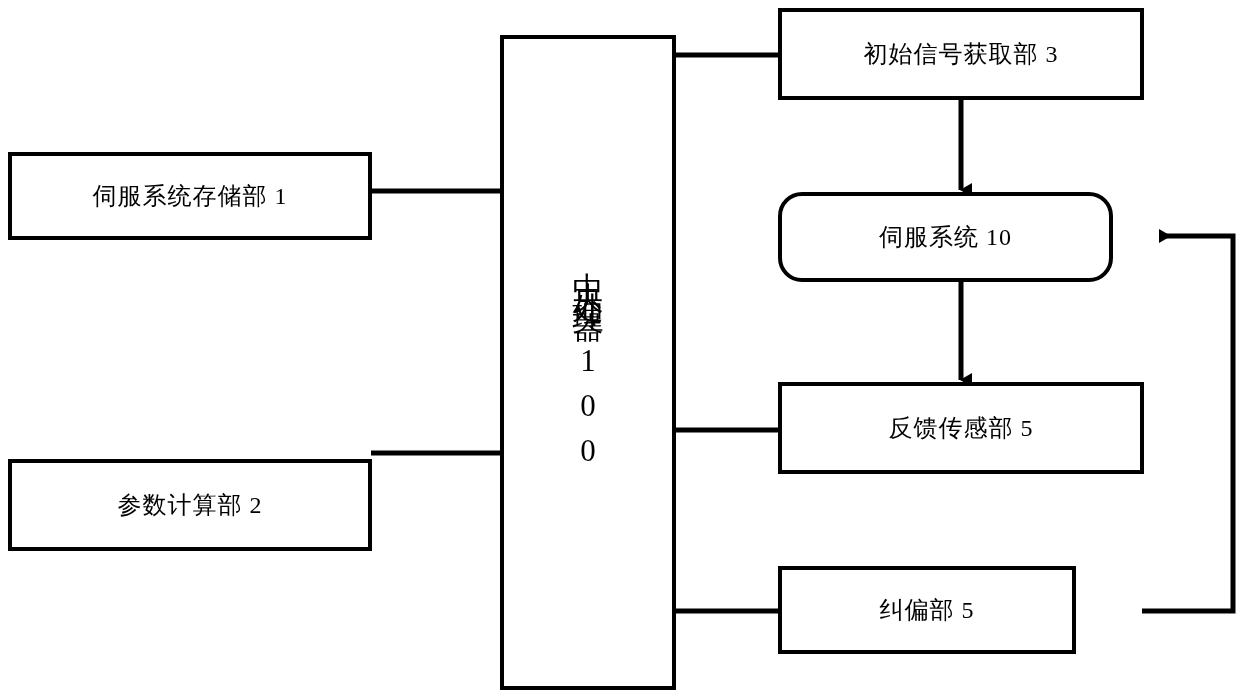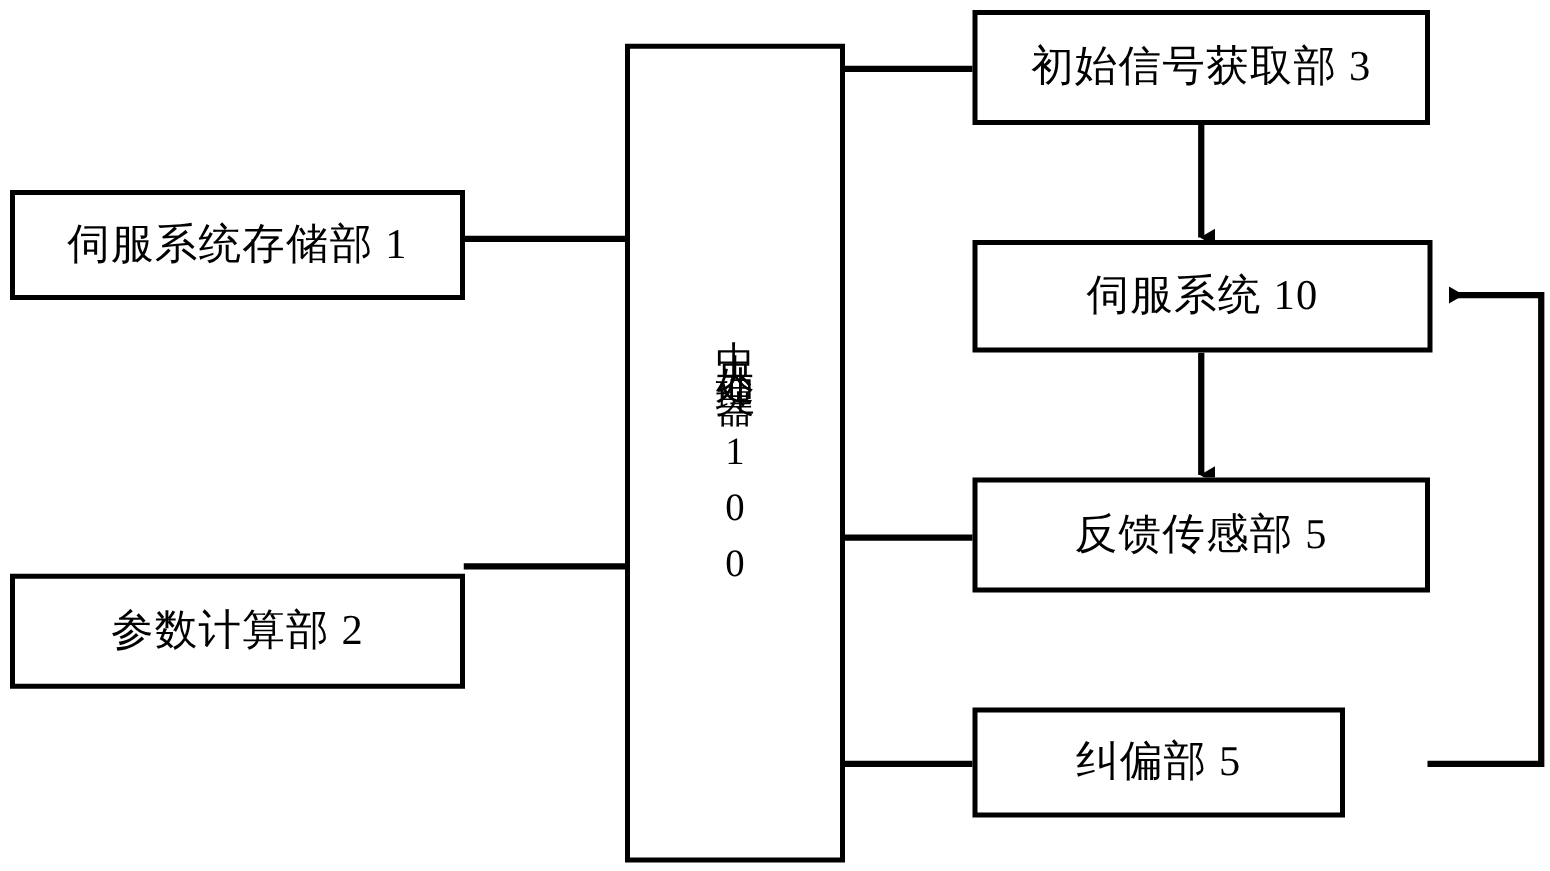--- a/index.html
+++ b/index.html
@@ -37,7 +37,7 @@
   }
   .node-label {
     font-family: "Liberation Serif", "DejaVu Serif", serif;
-    font-size: 34px;
+    font-size: 24px;
     color: #000000;
     line-height: 1.1;
     letter-spacing: 1px;

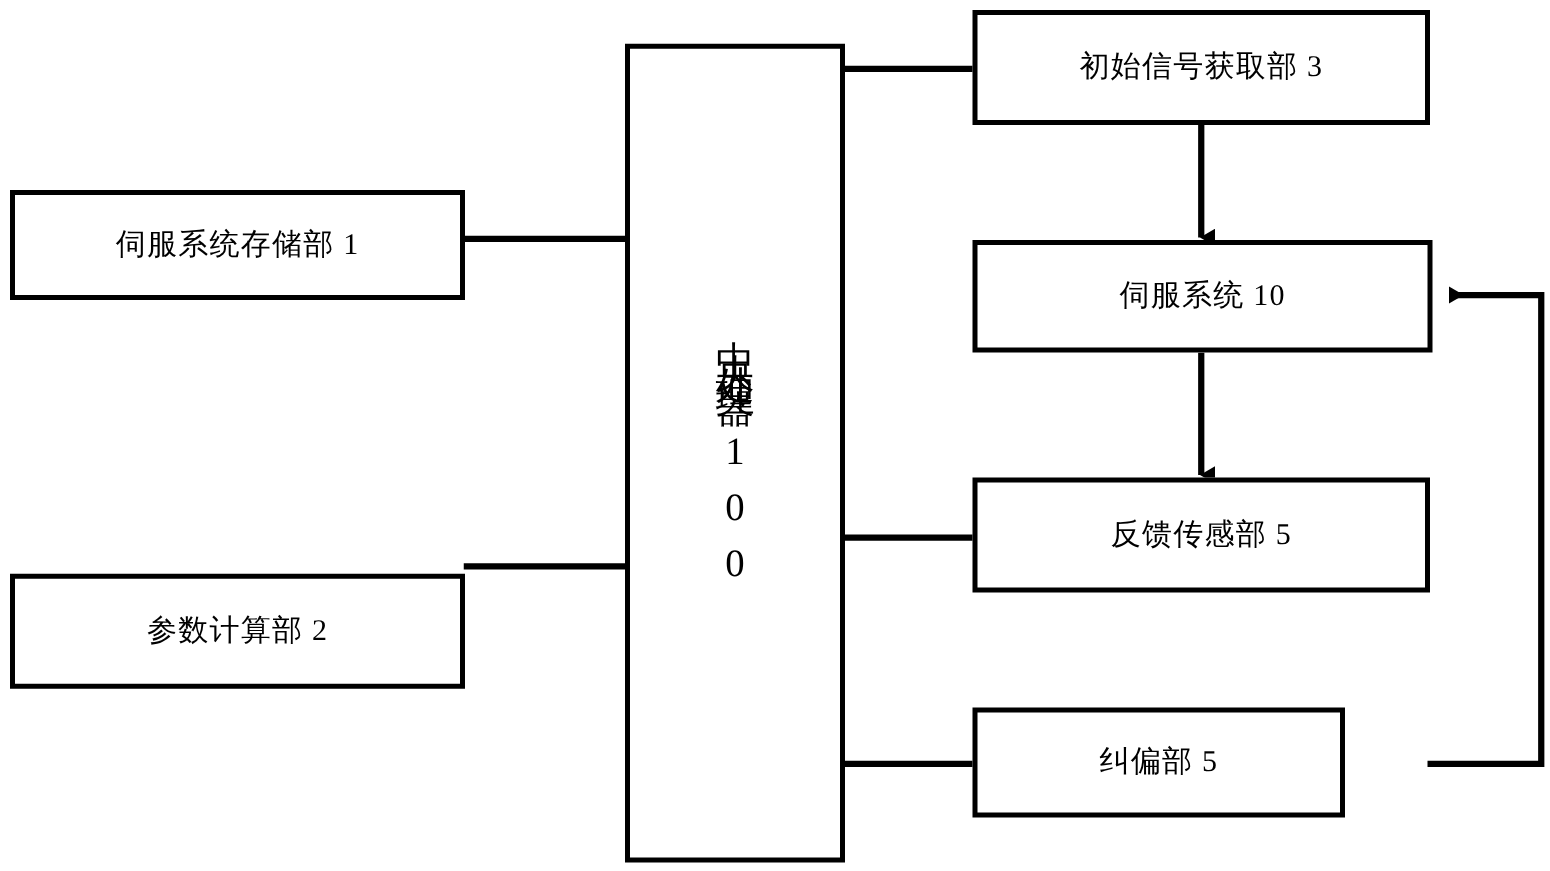--- a/index.html
+++ b/index.html
@@ -59,7 +59,7 @@
   #box-param-calc      { left: 8px;   top: 412px; width: 364px; height: 92px; margin-top: 47px; }
   #box-cpu             { left: 500px; top: 35px;  width: 176px; height: 655px; }
   #box-initial-signal  { left: 778px; top: 8px;   width: 366px; height: 92px; }
-  #box-servo-system    { left: 778px; top: 192px; width: 368px; height: 90px; }
+  #box-servo-system    { left: 778px; top: 192px; width: 335px; height: 90px; border-radius: 24px; }
   #box-feedback-sensor { left: 778px; top: 382px; width: 366px; height: 92px; }
   #box-correction      { left: 778px; top: 566px; width: 298px; height: 88px; }
 </style>

